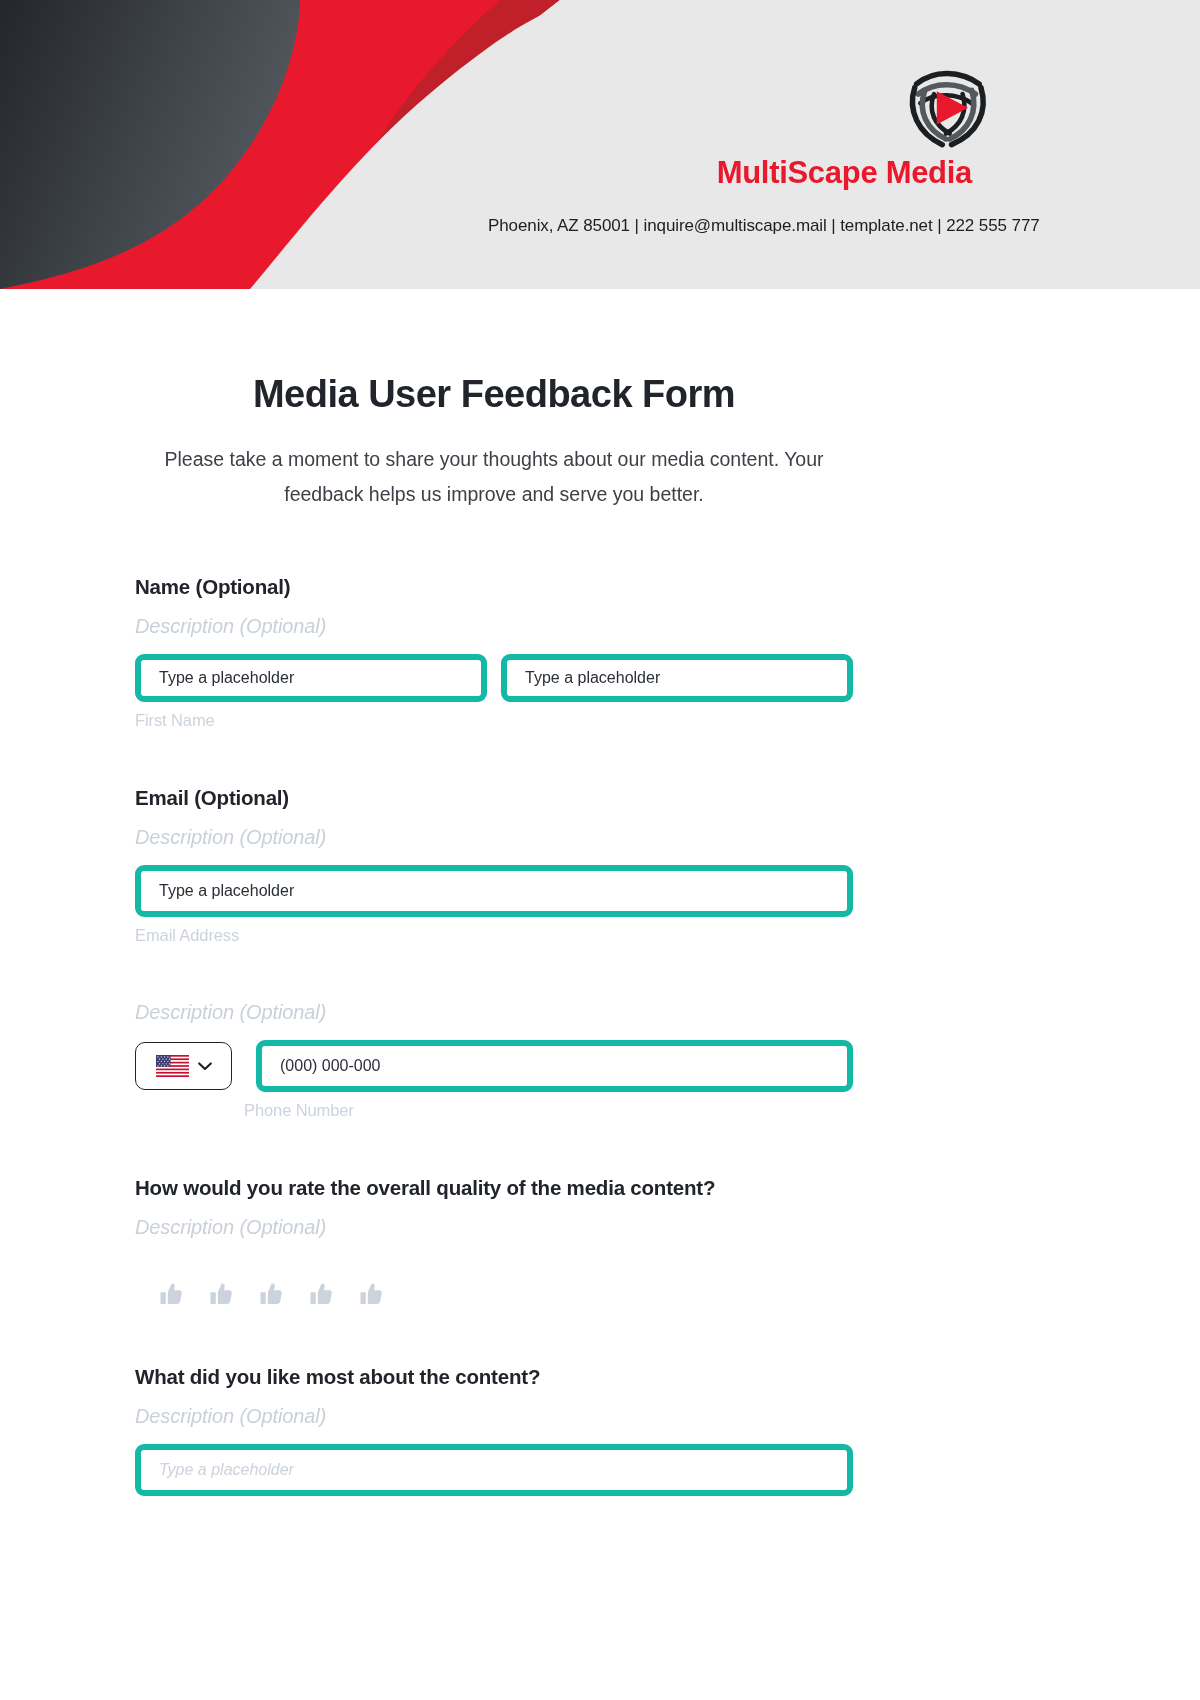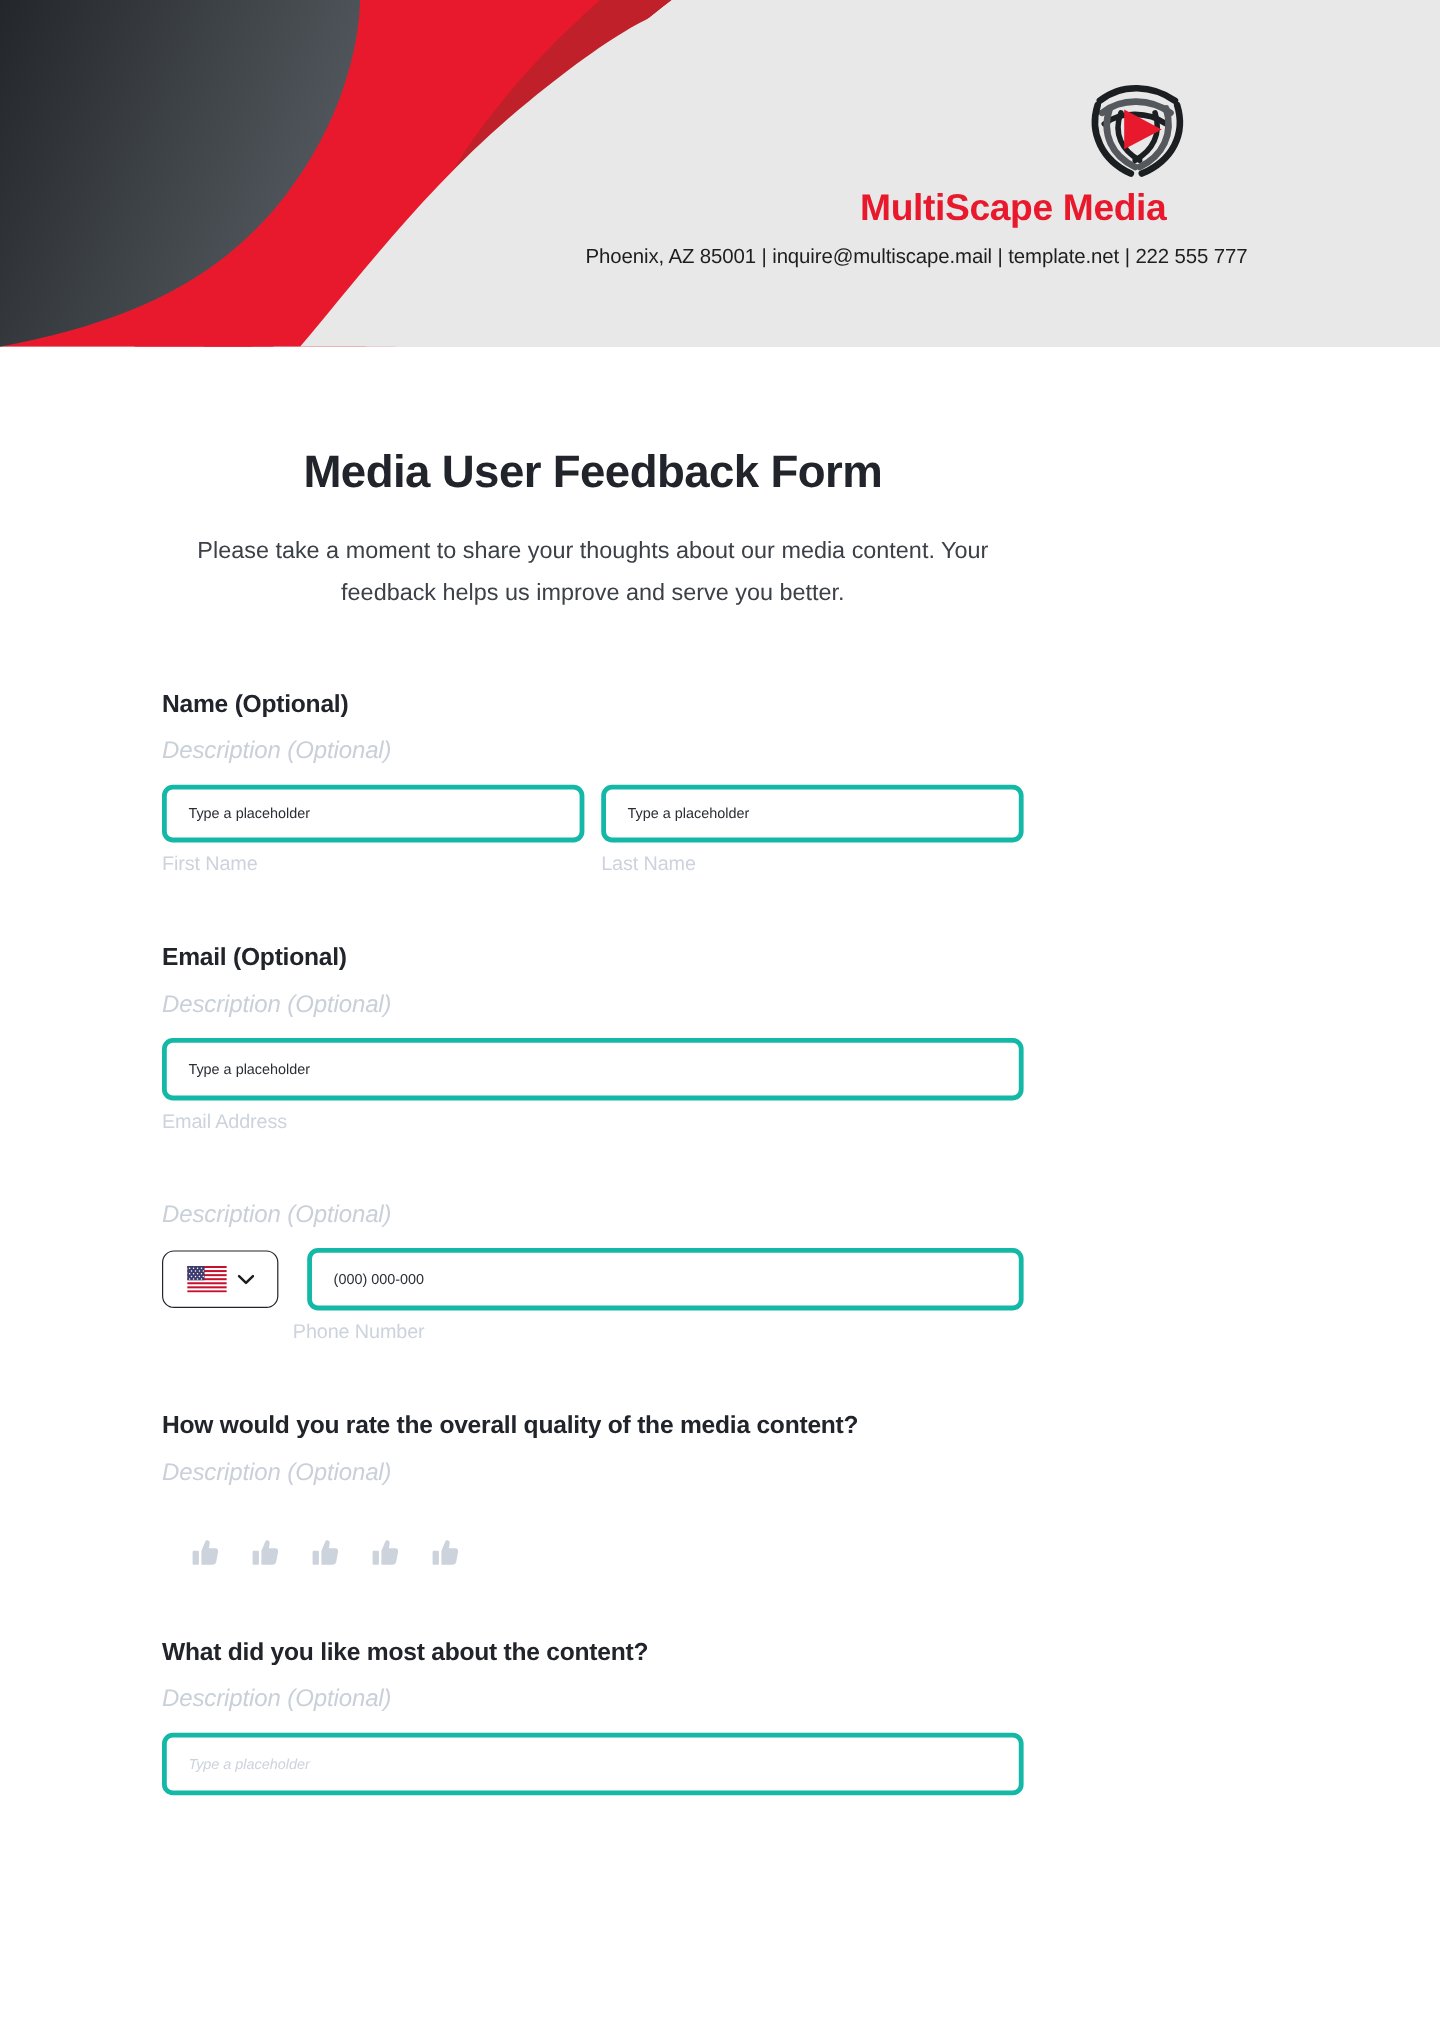--- a/index.html
+++ b/index.html
@@ -60,7 +60,7 @@
     padding-right: 0px;
   }
   .brand-contact {
-    margin-top: 14px;
+    margin-top: 26px;
     font-size: 17px;
     color: #1e1e1e;
     letter-spacing: -0.1px;

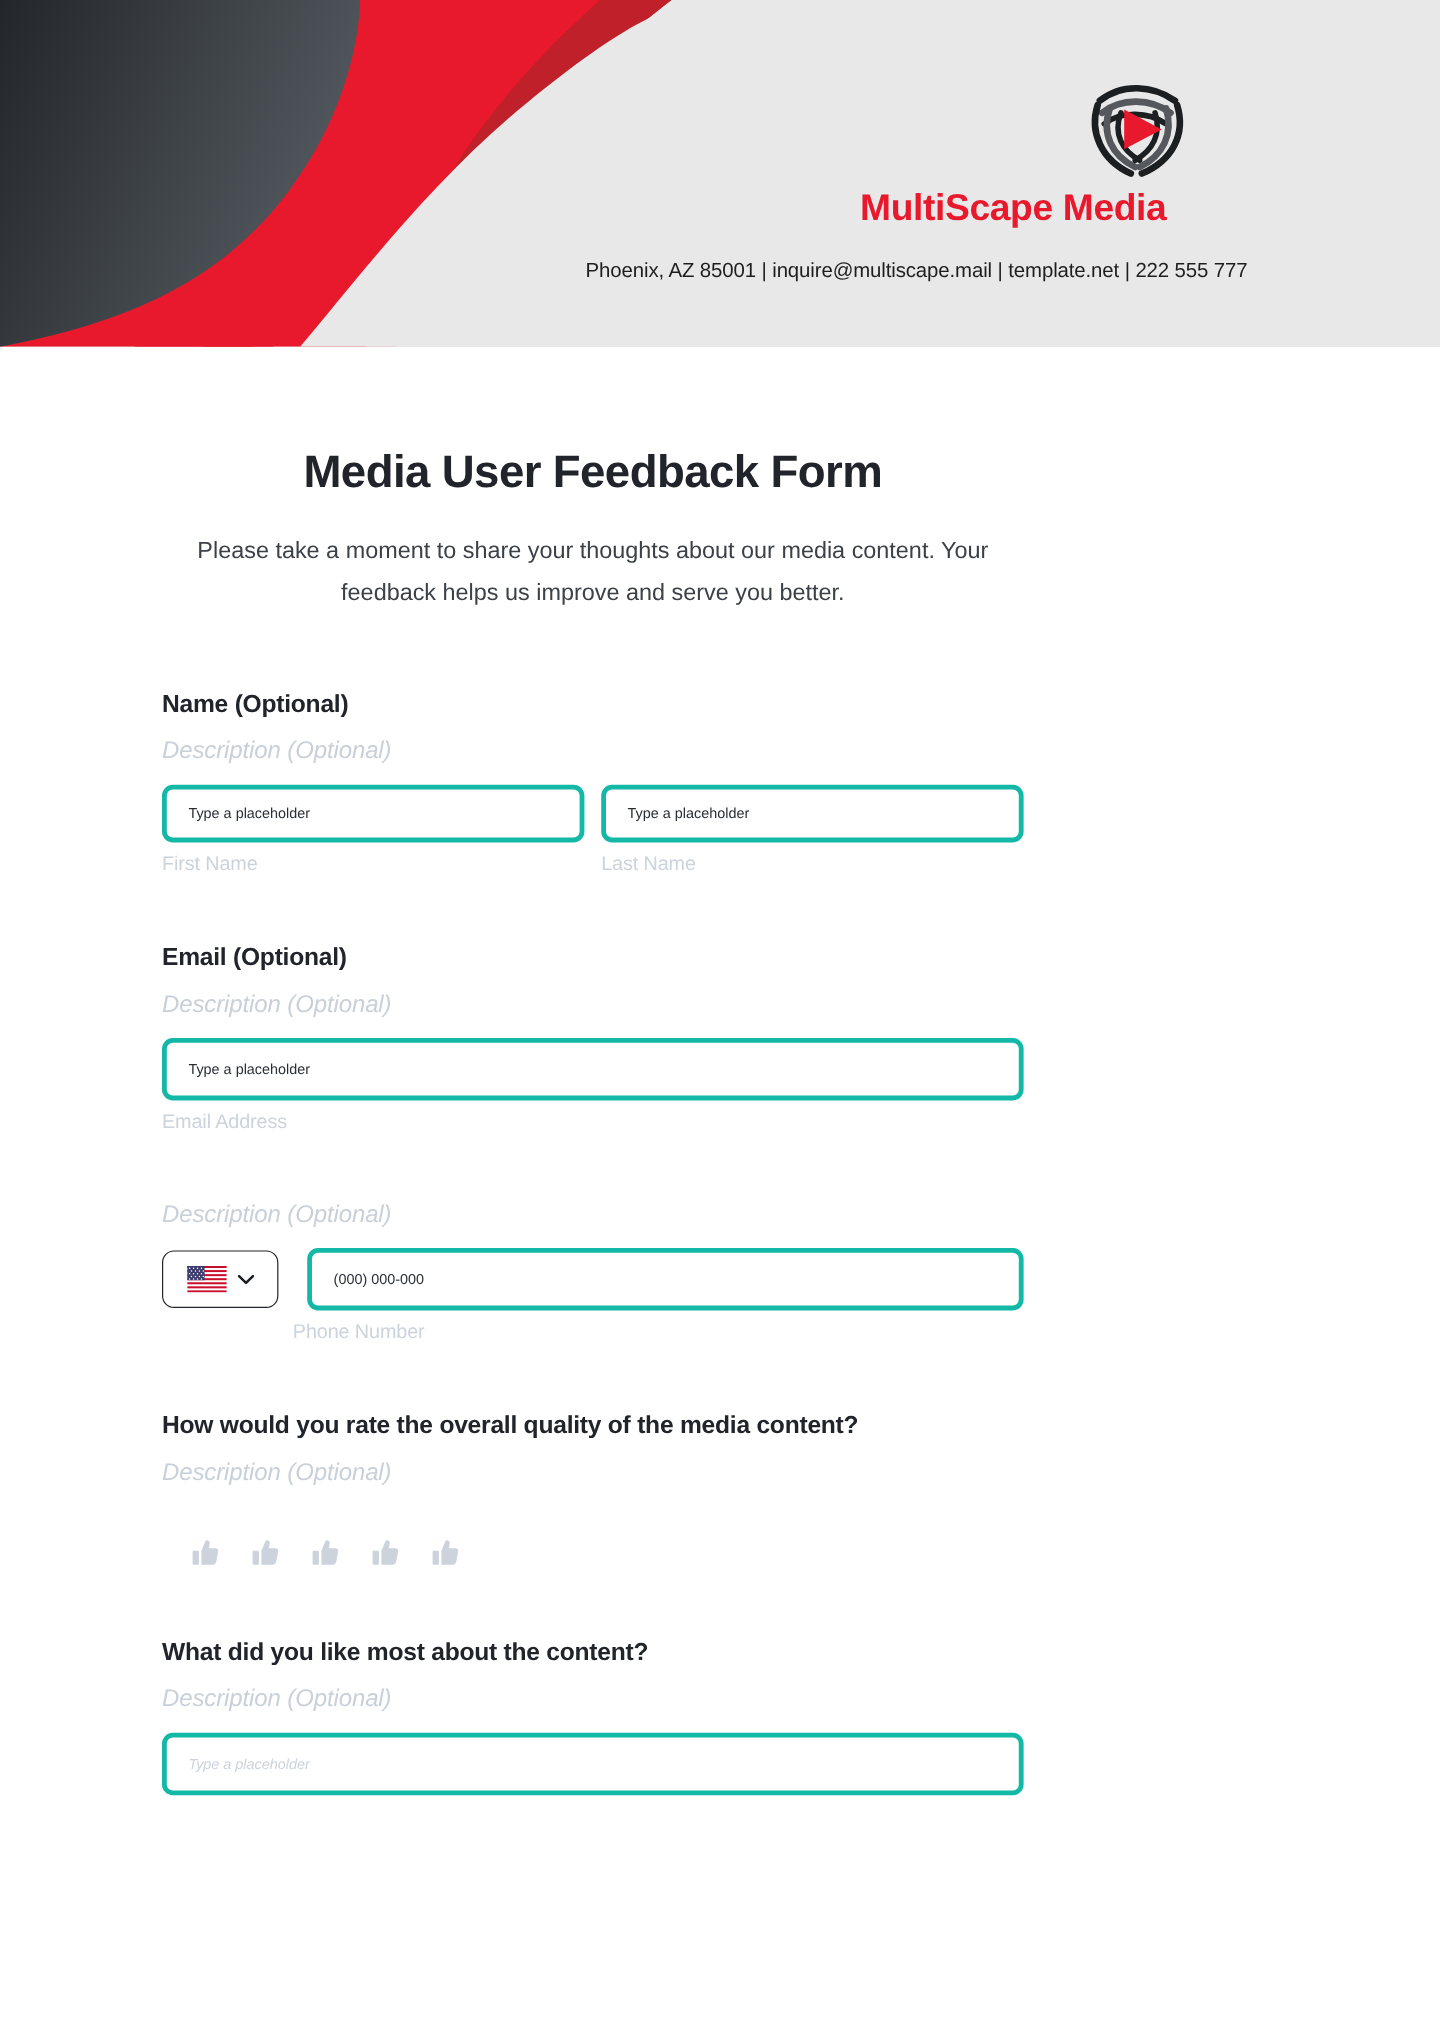--- a/index.html
+++ b/index.html
@@ -120,12 +120,12 @@
   .text-input {
     width: 100%;
     height: 48px;
-    border: 4px solid #14b8a6;
+    border: 6px solid #14b8a6;
     border-radius: 9px;
     background: #ffffff;
     padding: 0 18px;
     font-family: "Liberation Sans", sans-serif;
-    font-size: 12px;
+    font-size: 16px;
     color: #2a2f36;
     outline: none;
   }

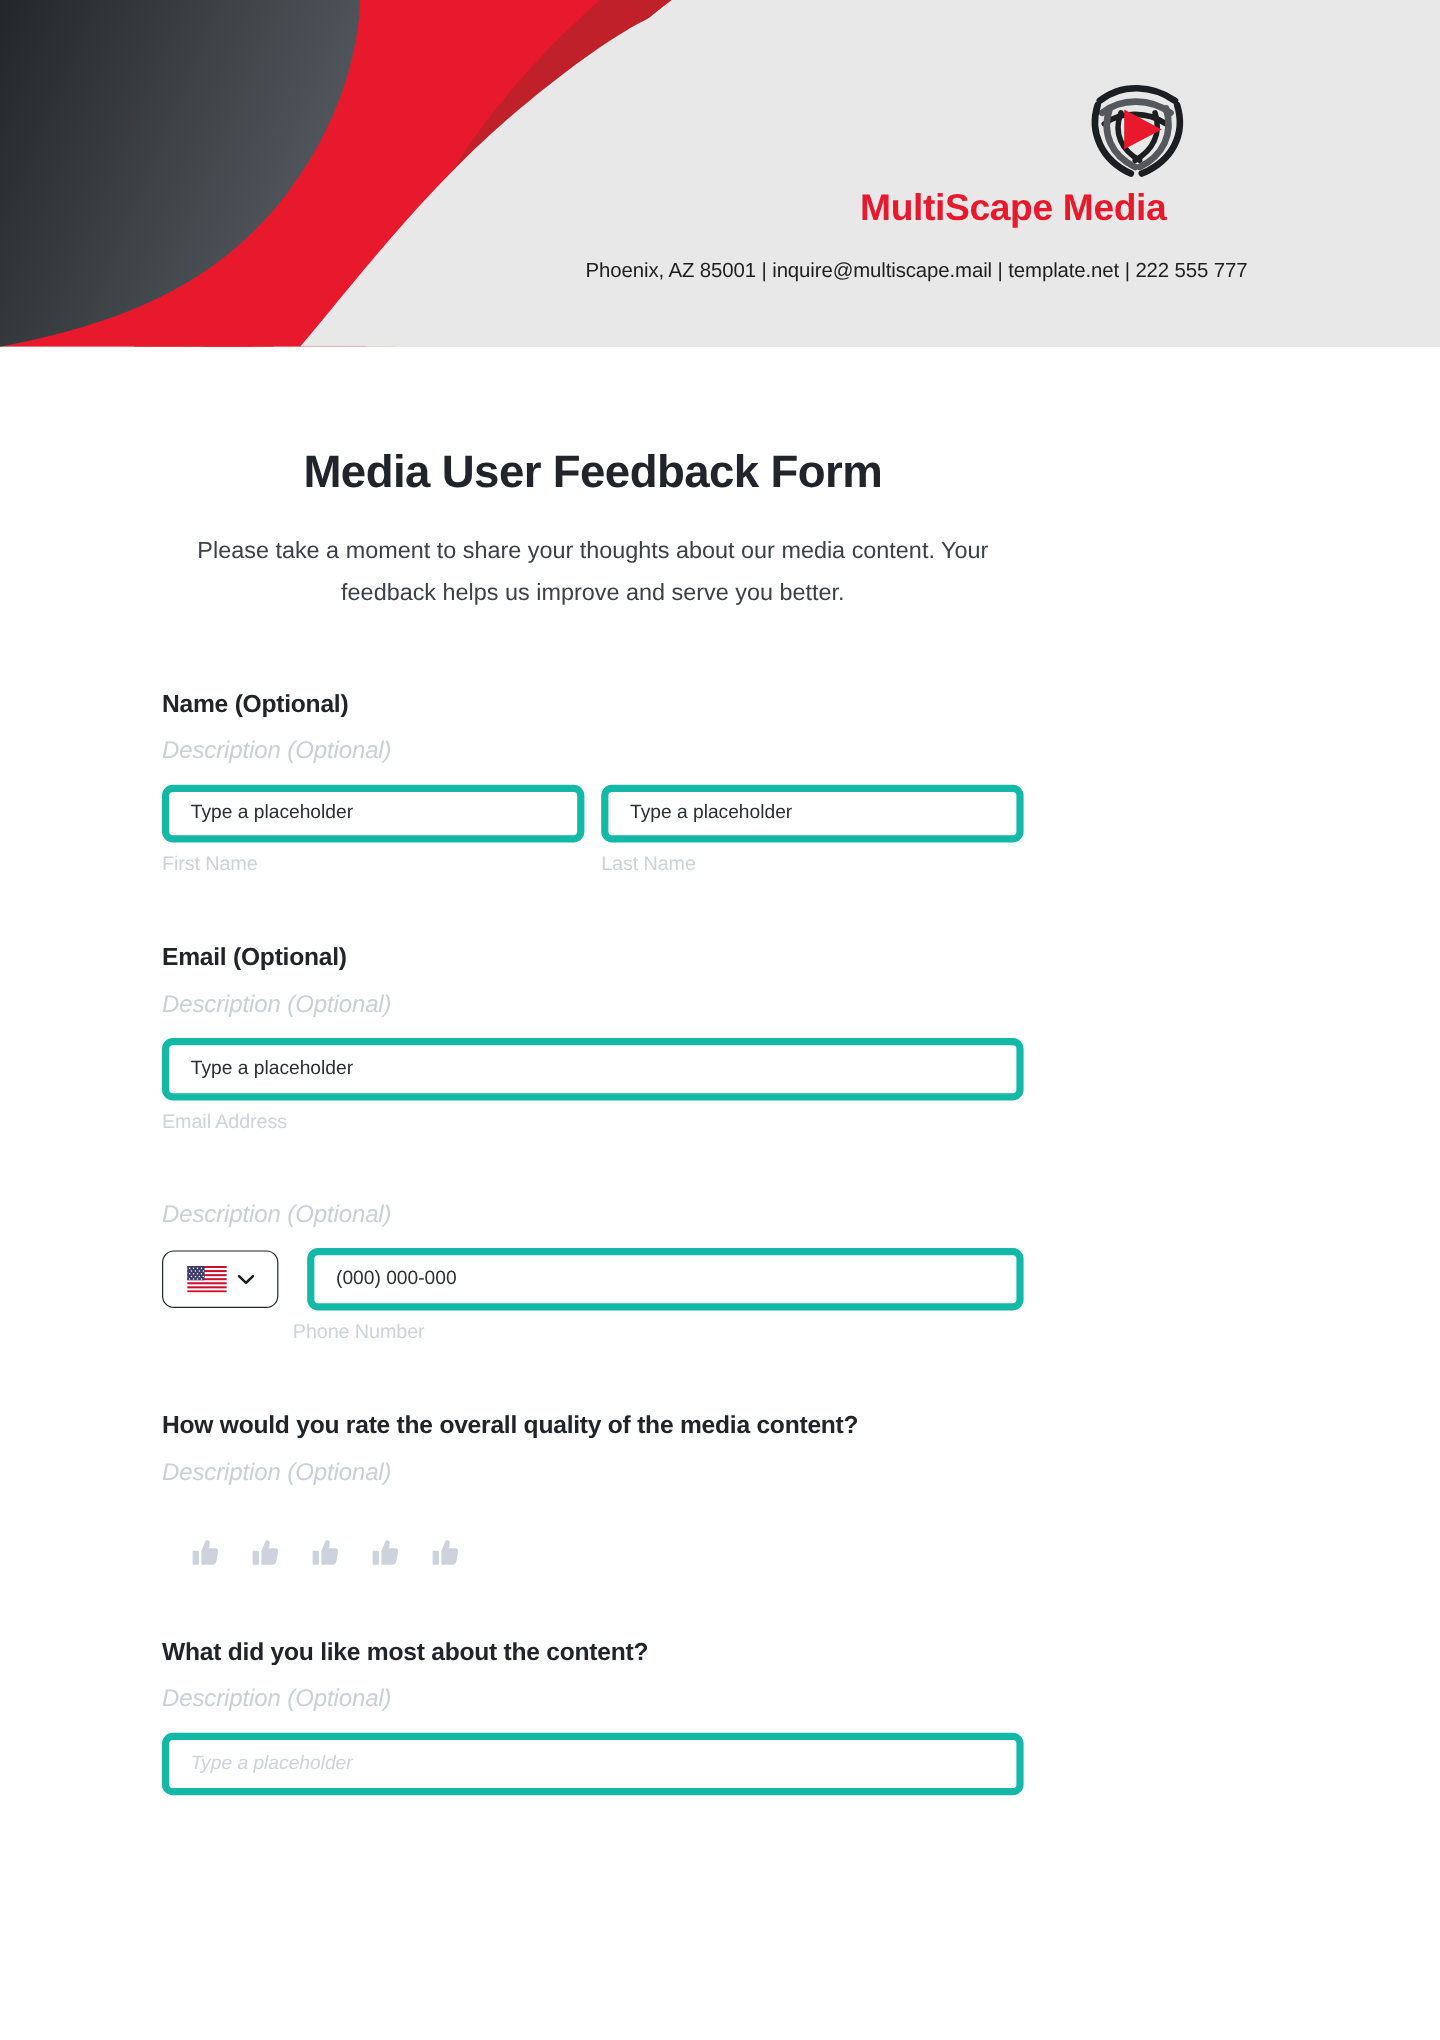--- a/index.html
+++ b/index.html
@@ -259,7 +259,6 @@
         </div>
         <div class="input-col">
           <input class="text-input" type="text" placeholder="Type a placeholder" style="">
-          <div class="sub-label">Last Name</div>
         </div>
       </div>
     </div>

